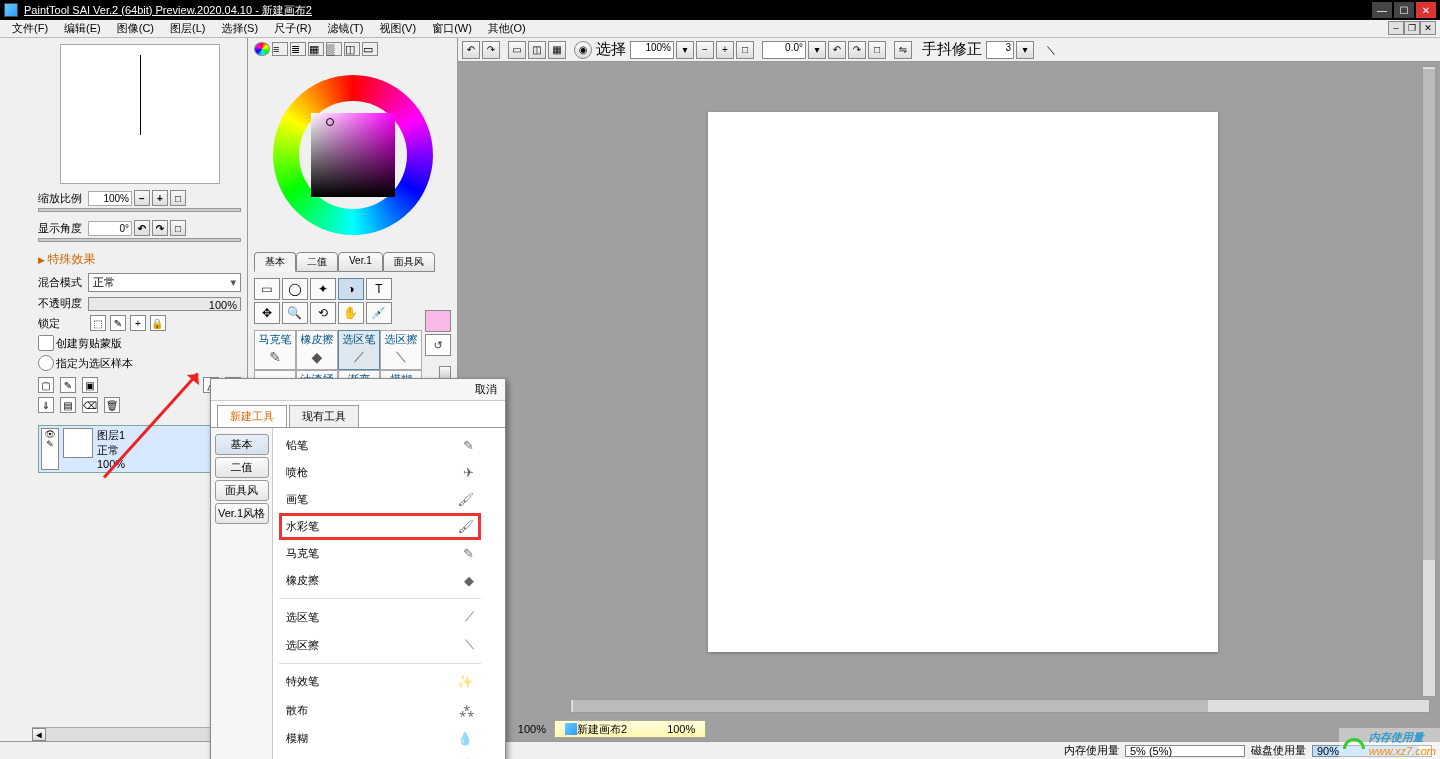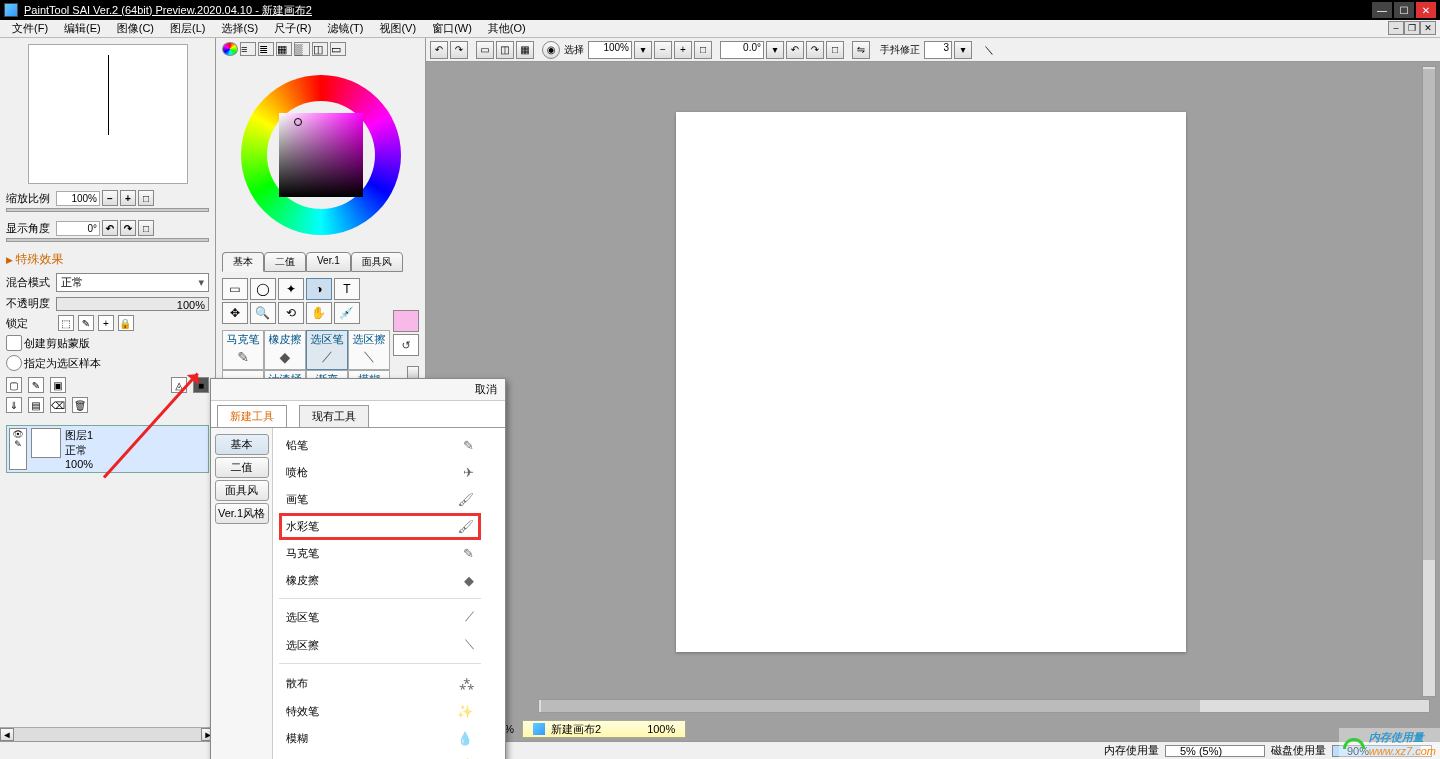--- a/index.html
+++ b/index.html
@@ -78,7 +78,7 @@
 .top-toolbar { background: #f0f0f0; height: 24px; border-bottom: 1px solid #999; display:flex; align-items:center; padding: 0 4px; gap: 2px; }
 .tb-btn { width: 18px; height: 18px; border: 1px solid #888; background: linear-gradient(#fafafa,#ddd); display:inline-flex; align-items:center; justify-content:center; font-size:10px; }
 .tb-sep { width: 4px; }
-.tb-label { font-size: 10px; padding: 0 2px; }
+.tb-label { font-size: 15px; padding: 0 2px; }
 .tb-input { width: 44px; height: 18px; border: 1px solid #888; background: #fff; text-align: right; padding-right: 2px; font-size: 10px; }
 .tb-small { width: 28px; }
 .canvas-scroll { flex: 1; position: relative; overflow: hidden; }

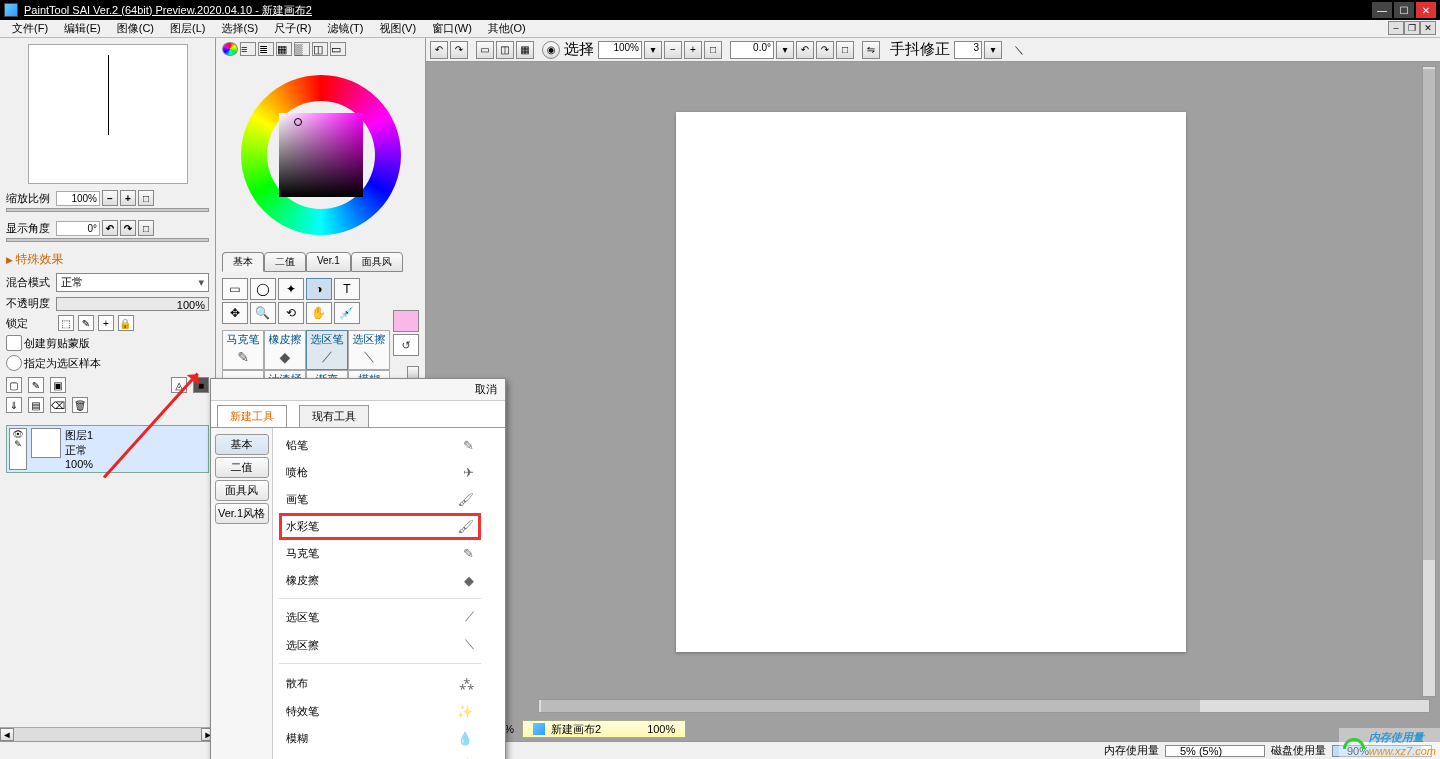--- a/index.html
+++ b/index.html
@@ -23,7 +23,7 @@
 .main { display: flex; height: calc(100% - 20px - 18px - 18px); }
 
 
-.left-panel { width: 216px; background: #f0f0f0; border-right: 1px solid #999; display: flex; flex-direction: column; }
+.left-panel { width: 216px; background: #f0f0f0; border-right: 1px solid #999; display: flex; flex-direction: column; margin-left: 32px; }
 .nav-preview { width: 160px; height: 140px; margin: 6px auto 4px; background: #fff; border: 1px solid #aaa; position: relative; }
 .nav-line { position: absolute; left: 50%; top: 10px; width: 1px; height: 80px; background: #000; }
 .prop-row { display: flex; align-items: center; padding: 2px 6px; gap: 2px; }

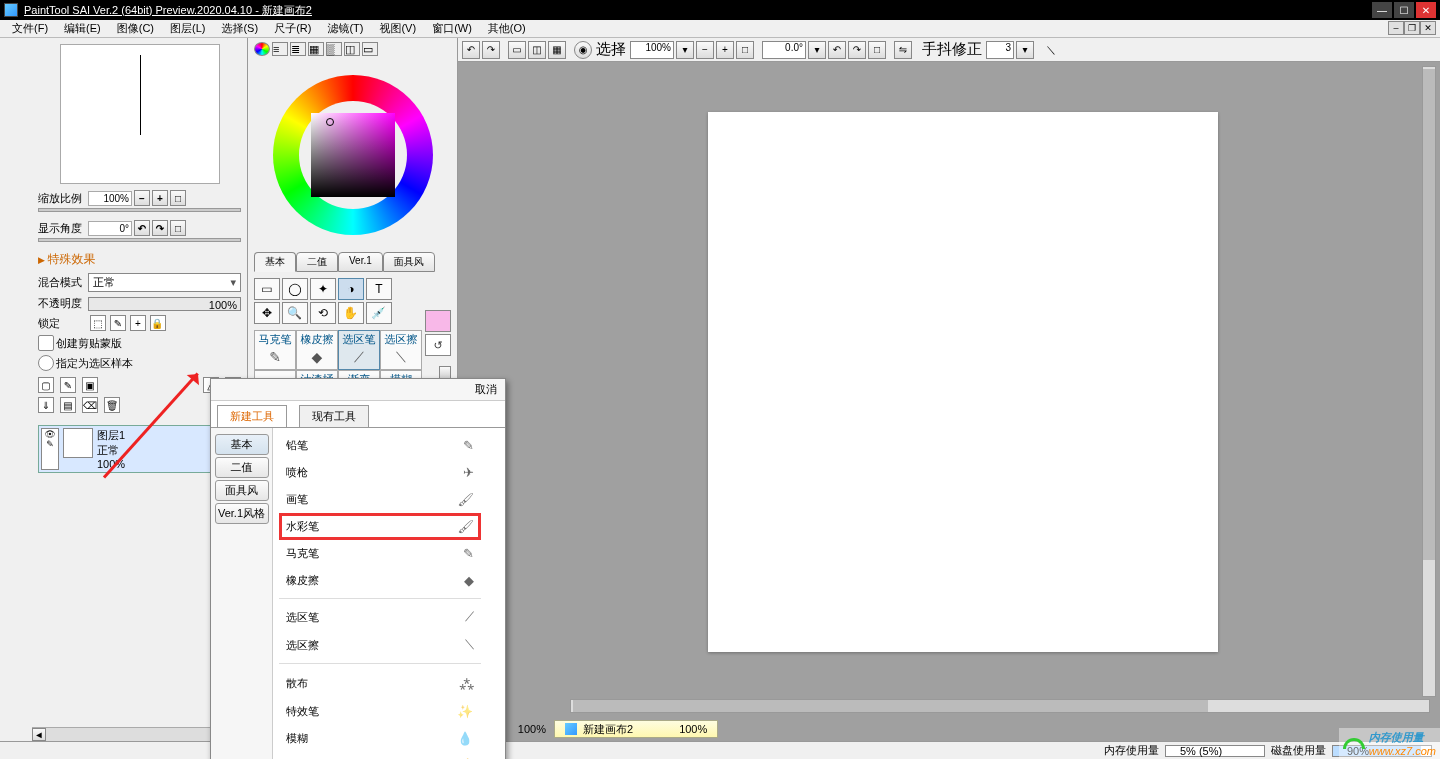--- a/index.html
+++ b/index.html
@@ -99,7 +99,7 @@
 
 .popup { position: absolute; left: 210px; top: 378px; width: 296px; background: #fff; border: 1px solid #888; box-shadow: 2px 3px 6px rgba(0,0,0,0.4); z-index: 50; display: flex; flex-direction: column; }
 .popup-head { height: 22px; display:flex; align-items:center; justify-content:flex-end; padding: 0 8px; background:#f6f6f6; border-bottom:1px solid #ccc; font-size: 12px; }
-.popup-tabs { display:flex; padding: 4px 6px 0; gap:12px; }
+.popup-tabs { display:flex; padding: 4px 6px 0; gap:2px; }
 .ptab { padding: 3px 12px; border:1px solid #999; background:#f0f0f0; font-size: 11px; border-bottom:none; }
 .ptab.active { background:#fff; color:#d60; position:relative; z-index:2; }
 .popup-body { display:flex; border-top:1px solid #999; height: 340px; }

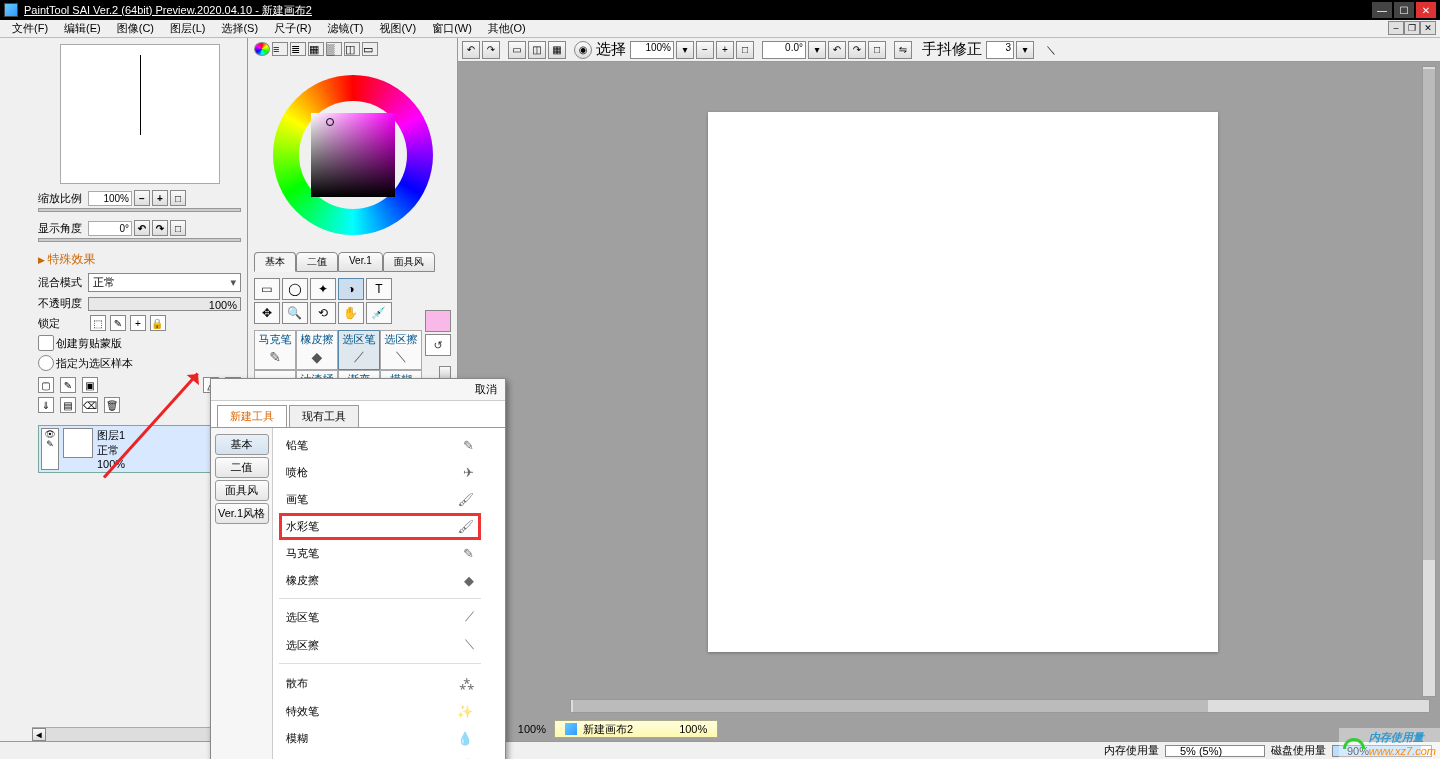--- a/index.html
+++ b/index.html
@@ -406,12 +406,12 @@
         </div>
       <div class="tlist-sep"></div>
       <div class="tl-item">
+          <span>特效笔</span>
+          <span class="tl-ico">✨</span>
+        </div>
+      <div class="tl-item">
           <span>散布</span>
           <span class="tl-ico">⁂</span>
-        </div>
-      <div class="tl-item">
-          <span>特效笔</span>
-          <span class="tl-ico">✨</span>
         </div>
       <div class="tl-item">
           <span>模糊</span>

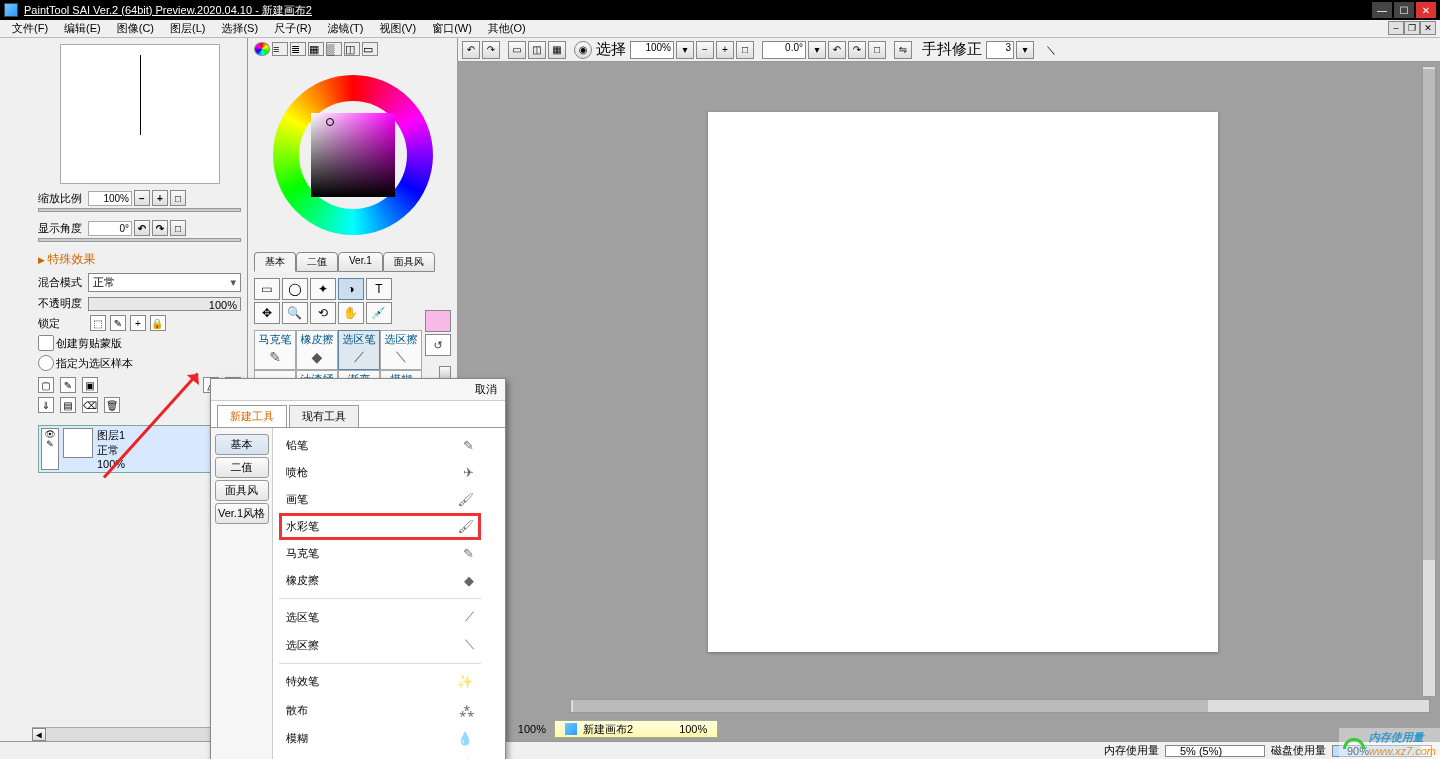--- a/index.html
+++ b/index.html
@@ -89,7 +89,7 @@
 .vscroll-thumb { width:100%; height:78%; background:#bbb; margin-top:2px; }
 .doc-tab-bar { position:absolute; left:0; bottom:0; right:0; height:24px; display:flex; align-items:center; }
 .zoom-badge { width:96px; text-align:right; padding-right:8px; font-size:11px; }
-.doc-tab { background: linear-gradient(#fefde0,#fff8b0); border:1px solid #aa8; height:18px; display:flex; align-items:center; padding: 0 10px; gap:6px; font-size:11px; }
+.doc-tab { background: linear-gradient(#fefde0,#fff8b0); border:1px solid #aa8; height:18px; display:flex; align-items:center; padding: 0 10px; font-size:11px; }
 .doc-tab .dz { margin-left: 40px; }
 
 

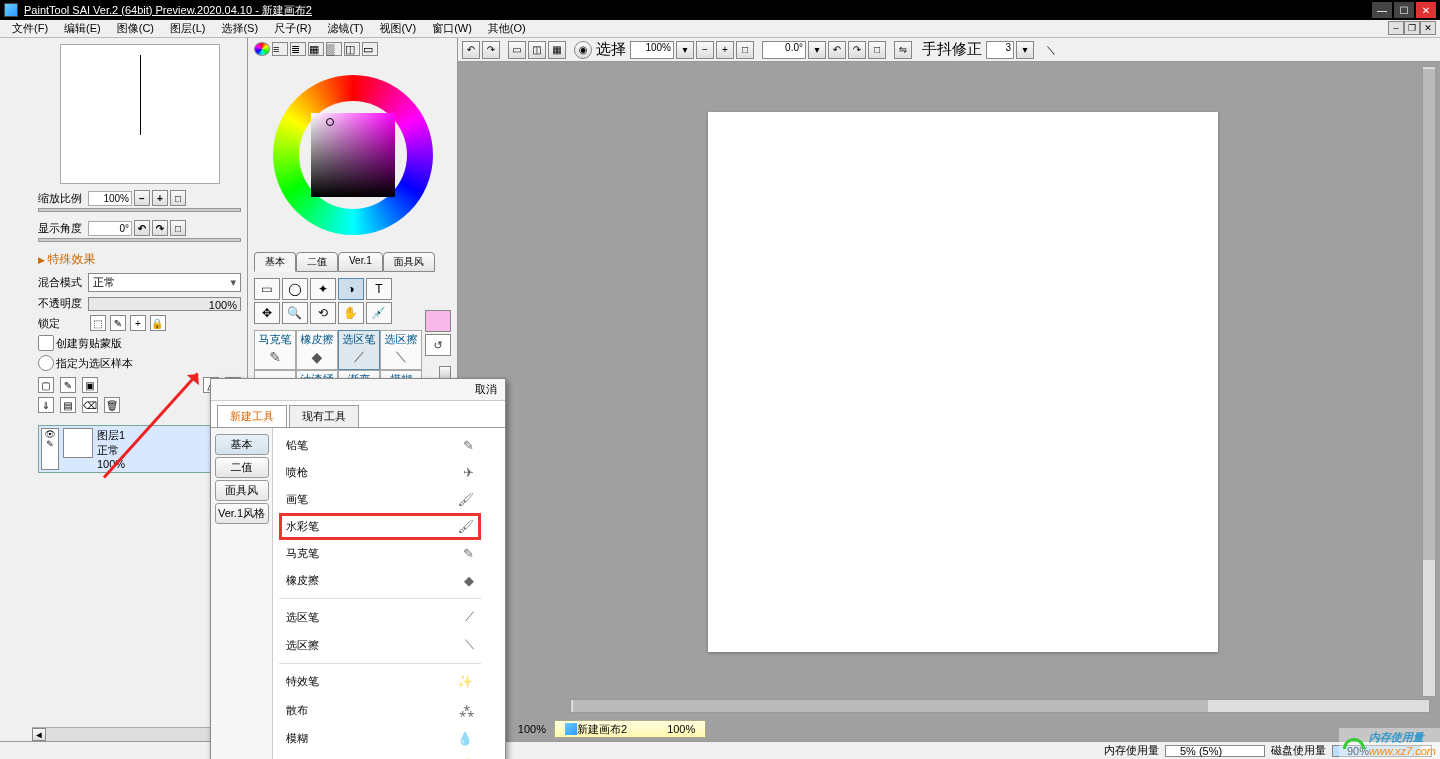--- a/index.html
+++ b/index.html
@@ -94,7 +94,7 @@
 
 
 .statusbar { height: 18px; background: #f0f0f0; border-top: 1px solid #999; display:flex; align-items:center; justify-content:flex-end; gap: 6px; padding: 0 8px; font-size: 11px; }
-.stat-meter { width: 100px; height: 12px; border: 1px solid #888; background: #fff; position: relative; font-size: 9px; line-height:11px; padding-left:14px; }
+.stat-meter { width: 120px; height: 12px; border: 1px solid #888; background: #fff; position: relative; font-size: 9px; line-height:11px; padding-left:4px; }
 
 
 .popup { position: absolute; left: 210px; top: 378px; width: 296px; background: #fff; border: 1px solid #888; box-shadow: 2px 3px 6px rgba(0,0,0,0.4); z-index: 50; display: flex; flex-direction: column; }

